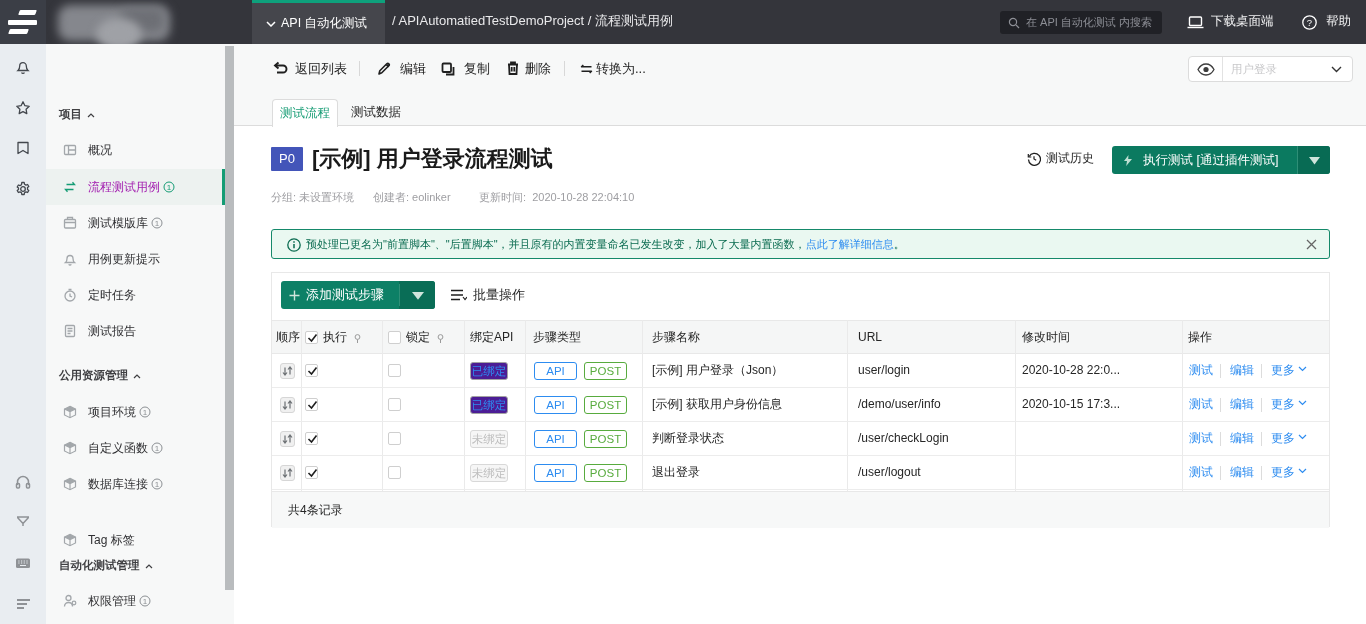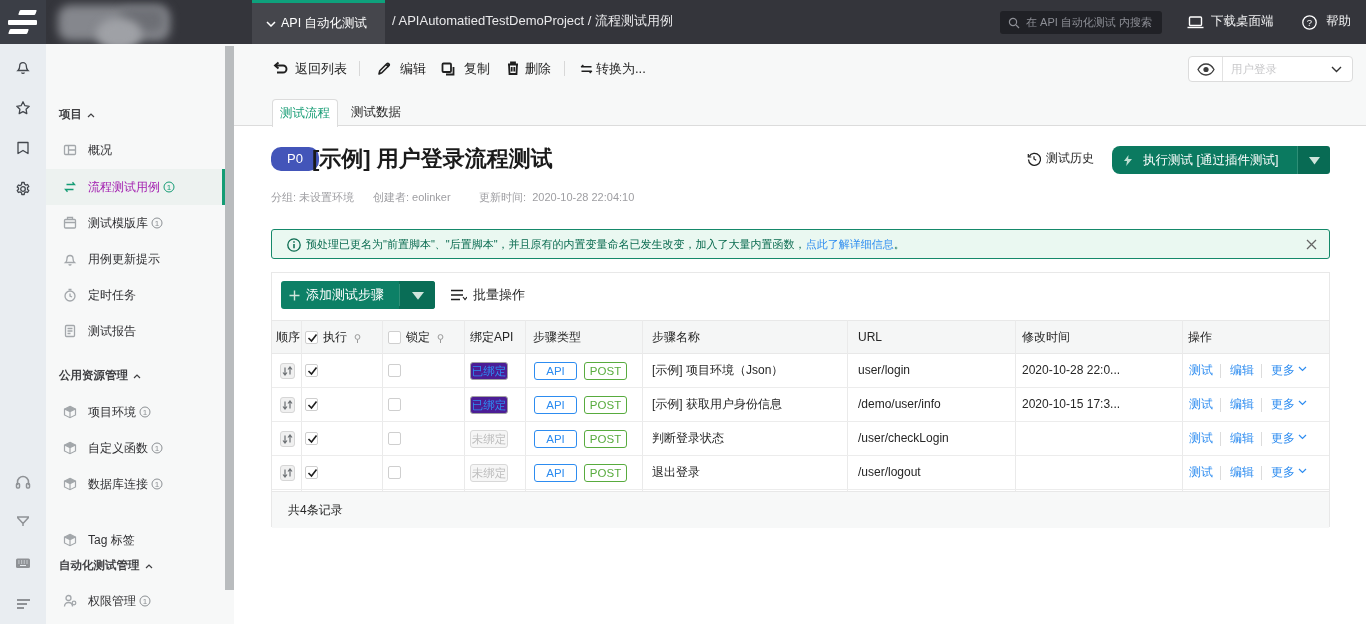--- a/index.html
+++ b/index.html
@@ -34,7 +34,7 @@
 .envbox{position:absolute;left:954px;top:12px;width:165px;height:26px;background:#fff;border:1px solid #dcdcdc;border-radius:4px}
 .tab-act{position:absolute;left:38px;top:55px;width:66px;height:28px;background:#fff;border:1px solid #dcdcdc;border-bottom:none;border-radius:4px 4px 0 0;color:#169c74;font-size:12.5px;text-align:center;line-height:27px}
 .tab-ina{position:absolute;left:117px;top:55px;width:66px;height:27px;color:#262626;font-size:12.5px;text-align:left;line-height:27px}
-.p0{position:absolute;left:37px;top:103px;width:48px;height:24px;background:#4355b9;border-radius:10px;color:#fff;font-size:13px;text-align:center;line-height:24px}
+.p0{position:absolute;left:37px;top:103px;width:32px;height:24px;background:#4355b9;border-radius:1px;color:#fff;font-size:13px;text-align:center;line-height:24px}
 .title{position:absolute;left:78px;top:100px;font-size:22px;font-weight:bold;color:#1a1a1a}
 .hist{position:absolute;left:812px;top:106px;font-size:12px;color:#1f1f1f}
 .execbtn{position:absolute;left:878px;top:102px;width:218px;height:28px;background:#0b7a60;border-radius:8px;color:#fff;font-size:12.5px}

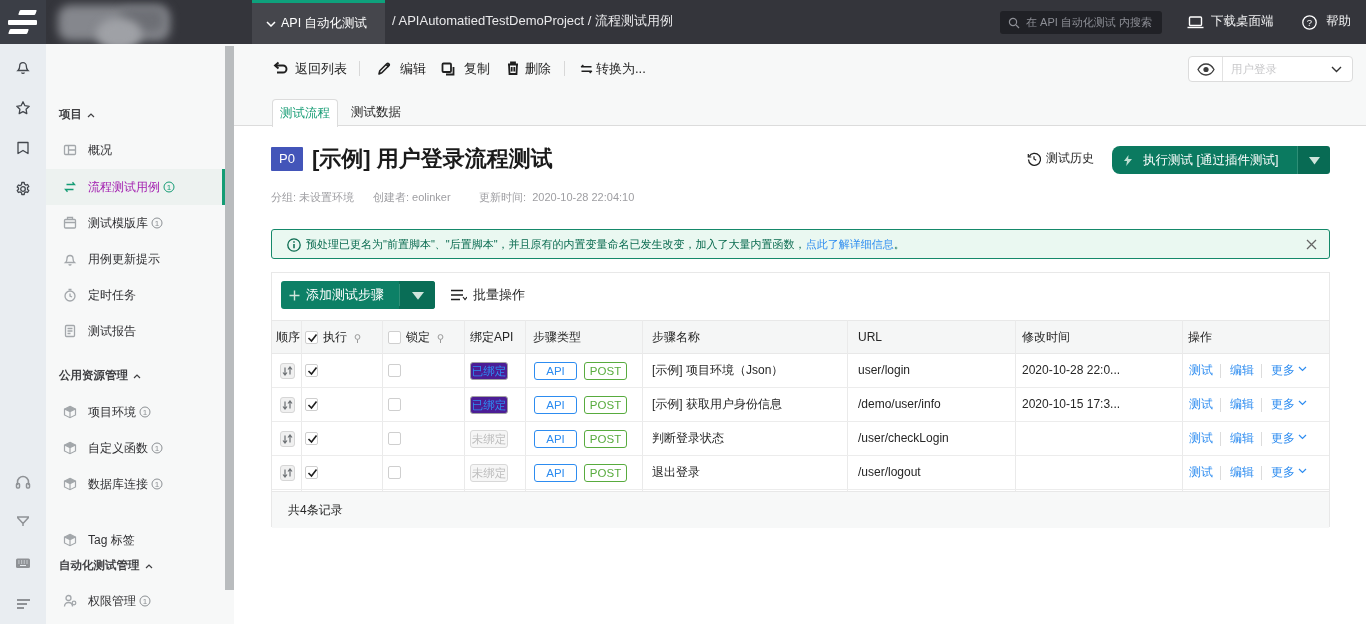--- a/index.html
+++ b/index.html
@@ -37,7 +37,7 @@
 .p0{position:absolute;left:37px;top:103px;width:32px;height:24px;background:#4355b9;border-radius:1px;color:#fff;font-size:13px;text-align:center;line-height:24px}
 .title{position:absolute;left:78px;top:100px;font-size:22px;font-weight:bold;color:#1a1a1a}
 .hist{position:absolute;left:812px;top:106px;font-size:12px;color:#1f1f1f}
-.execbtn{position:absolute;left:878px;top:102px;width:218px;height:28px;background:#0b7a60;border-radius:8px;color:#fff;font-size:12.5px}
+.execbtn{position:absolute;left:878px;top:102px;width:218px;height:28px;background:#0b7a60;border-radius:3px;color:#fff;font-size:12.5px}
 .execseg{position:absolute;right:0;top:0;width:33px;height:28px;background:#086b54;border-radius:0 3px 3px 0;border-left:1px solid #2e8f77}
 .meta{position:absolute;top:146px;font-size:11px;color:#9e9ea2}
 .banner{position:absolute;left:37px;top:185px;width:1059px;height:30px;background:#eaf8f1;border:1px solid #15896a;border-radius:3px;font-size:11px;color:#0a6b50;line-height:28px}

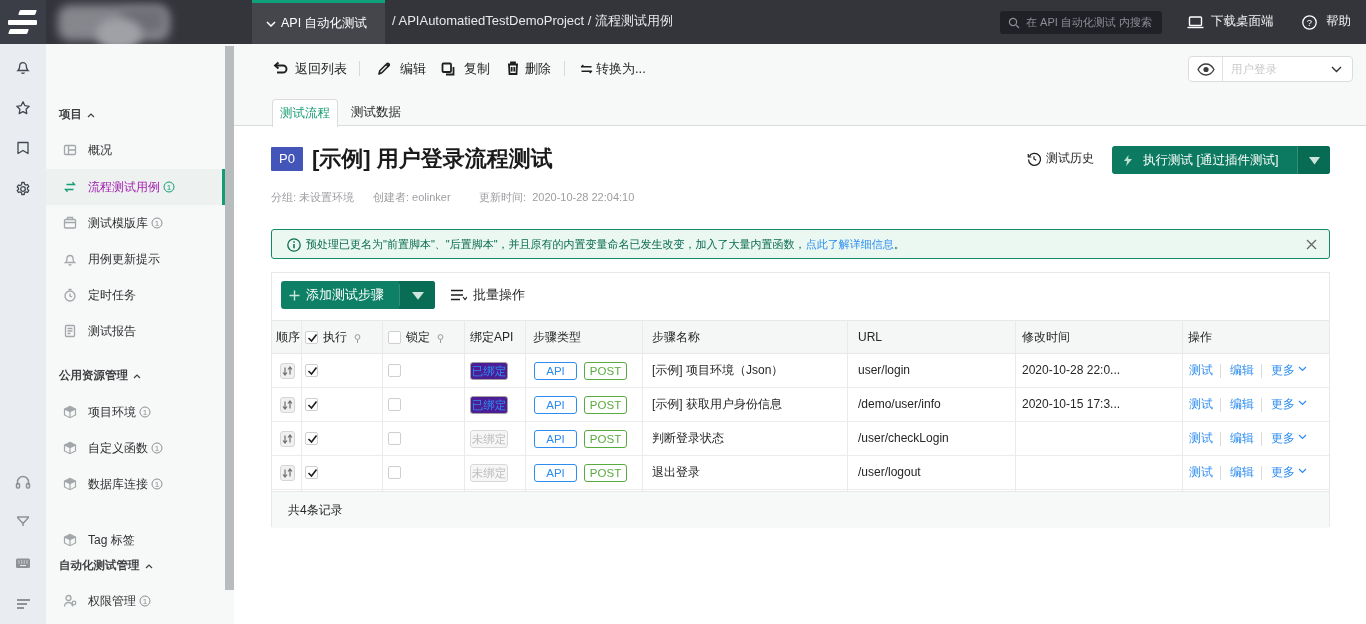--- a/index.html
+++ b/index.html
@@ -378,7 +378,7 @@
    <div class="badge bd-y">已绑定</div>
         <div class="pill p-api">API</div>
         <div class="pill p-post">POST</div>
-   <div class="cell" style="left:380px">[示例] 项目环境（Json）</div>
+   <div class="cell" style="left:380px">[示例] 用户登录（Json）</div>
    <div class="cell" style="left:586px">user/login</div>
    <div class="cell" style="left:750px">2020-10-28 22:0...</div>
    <div class="cell lnk" style="left:917px">测试</div>

